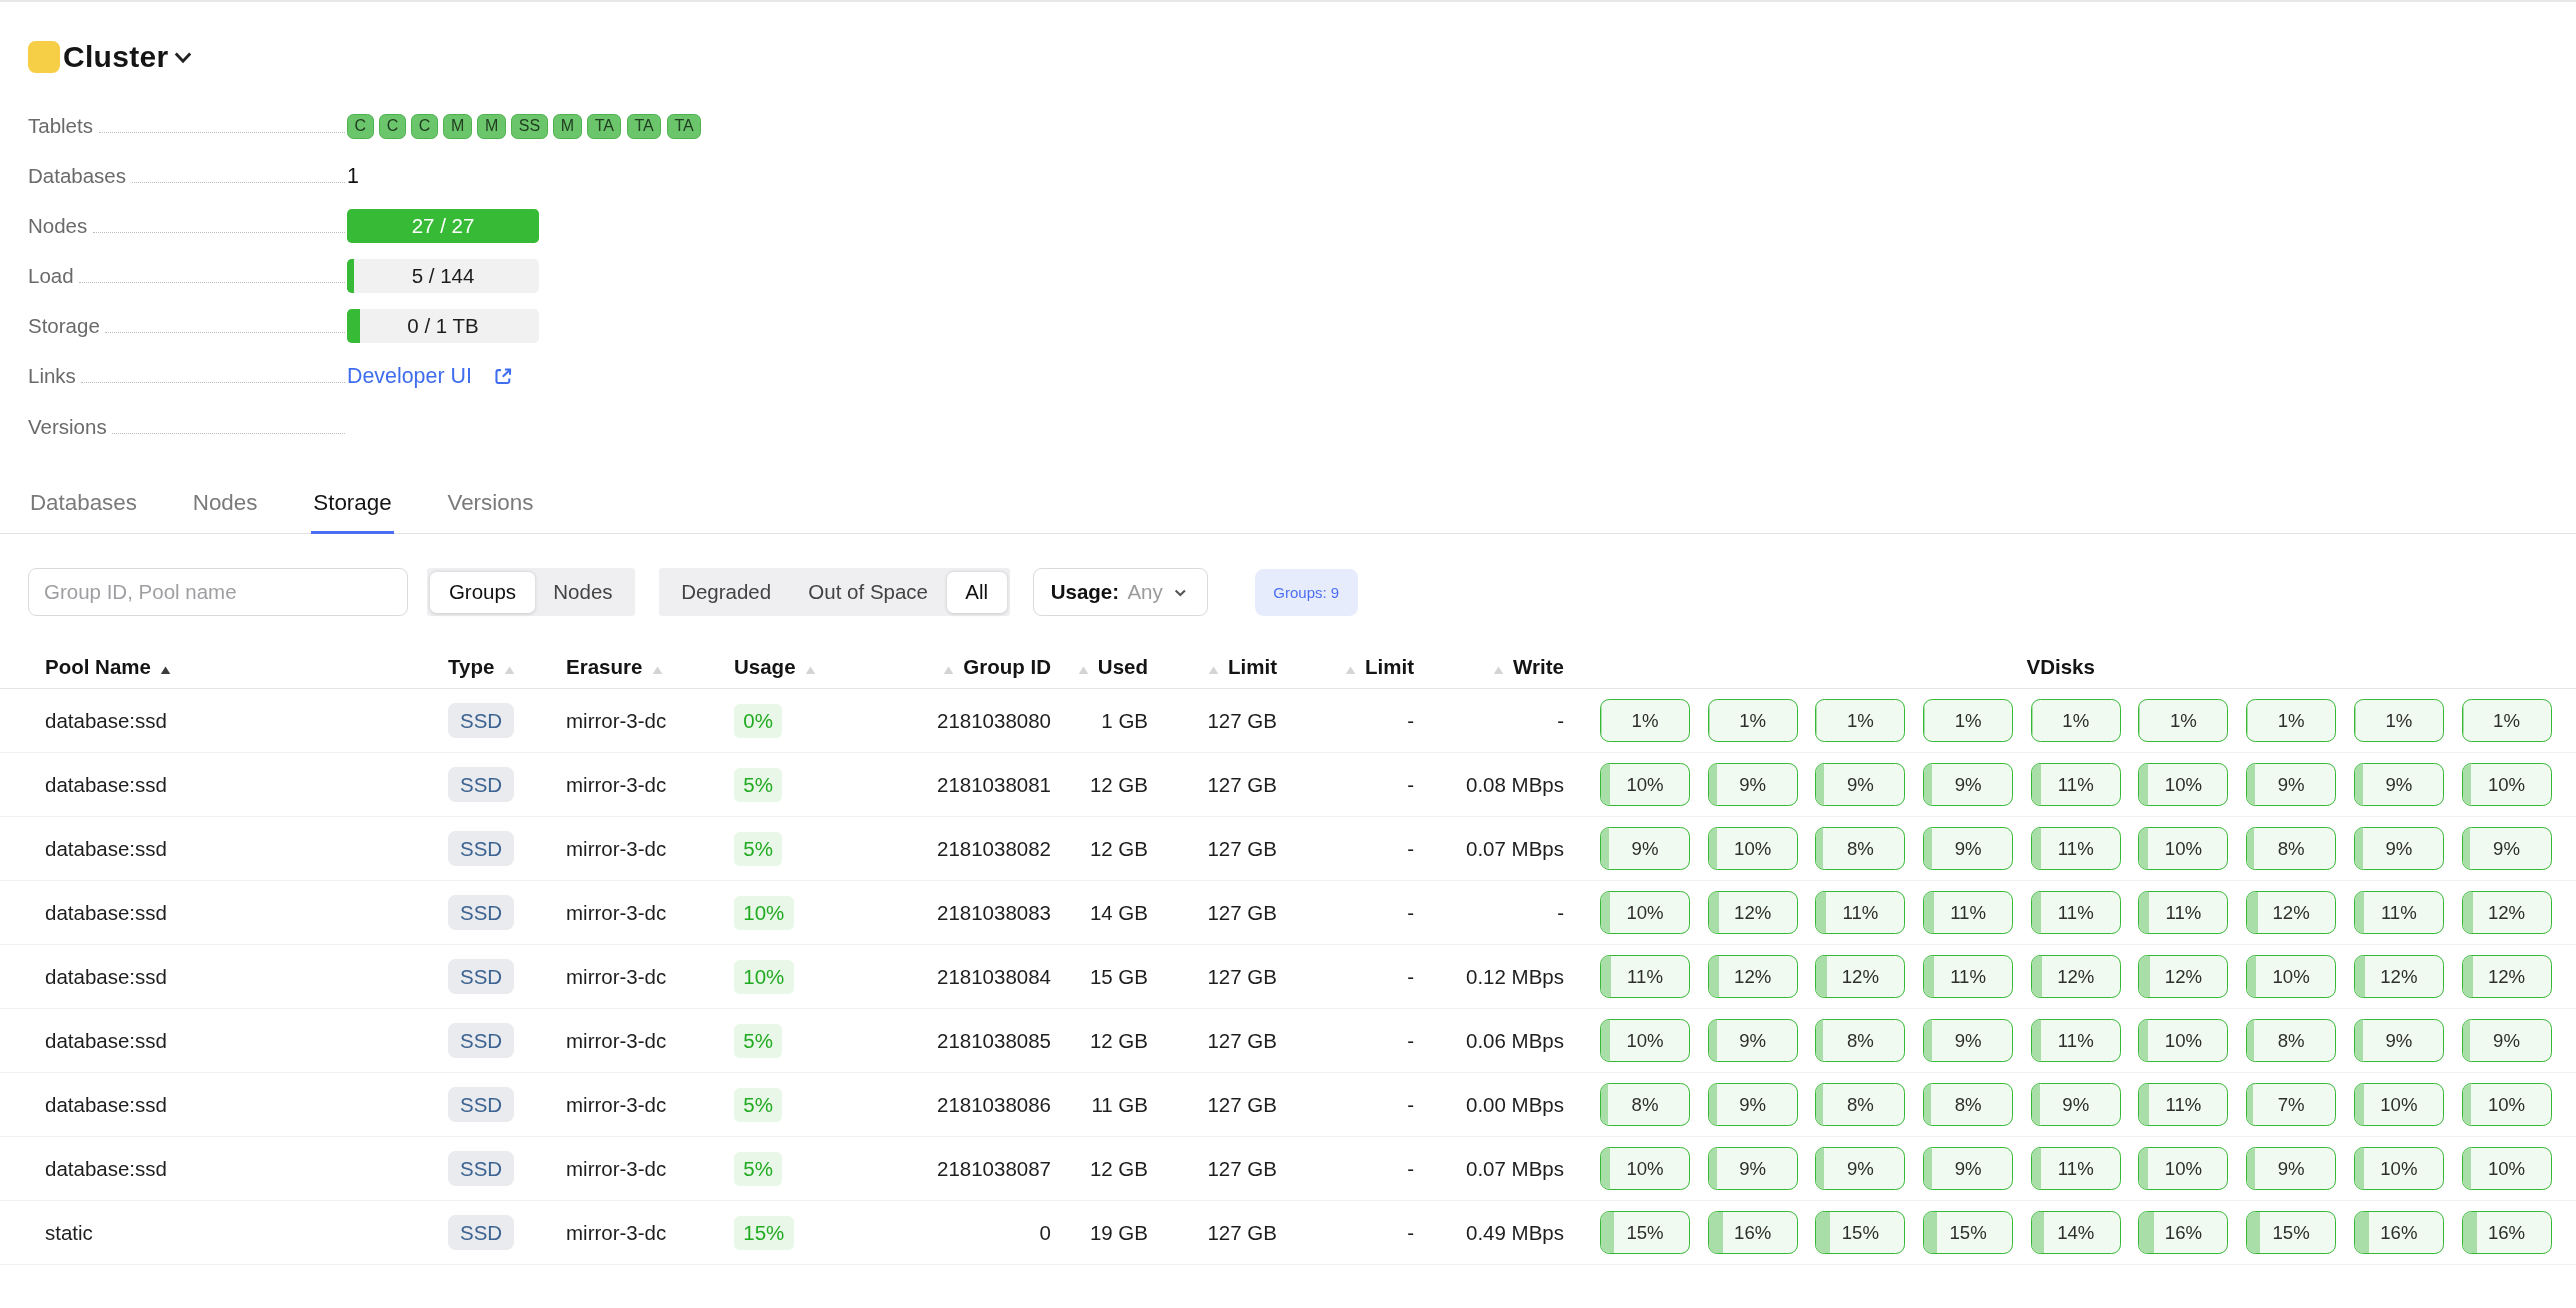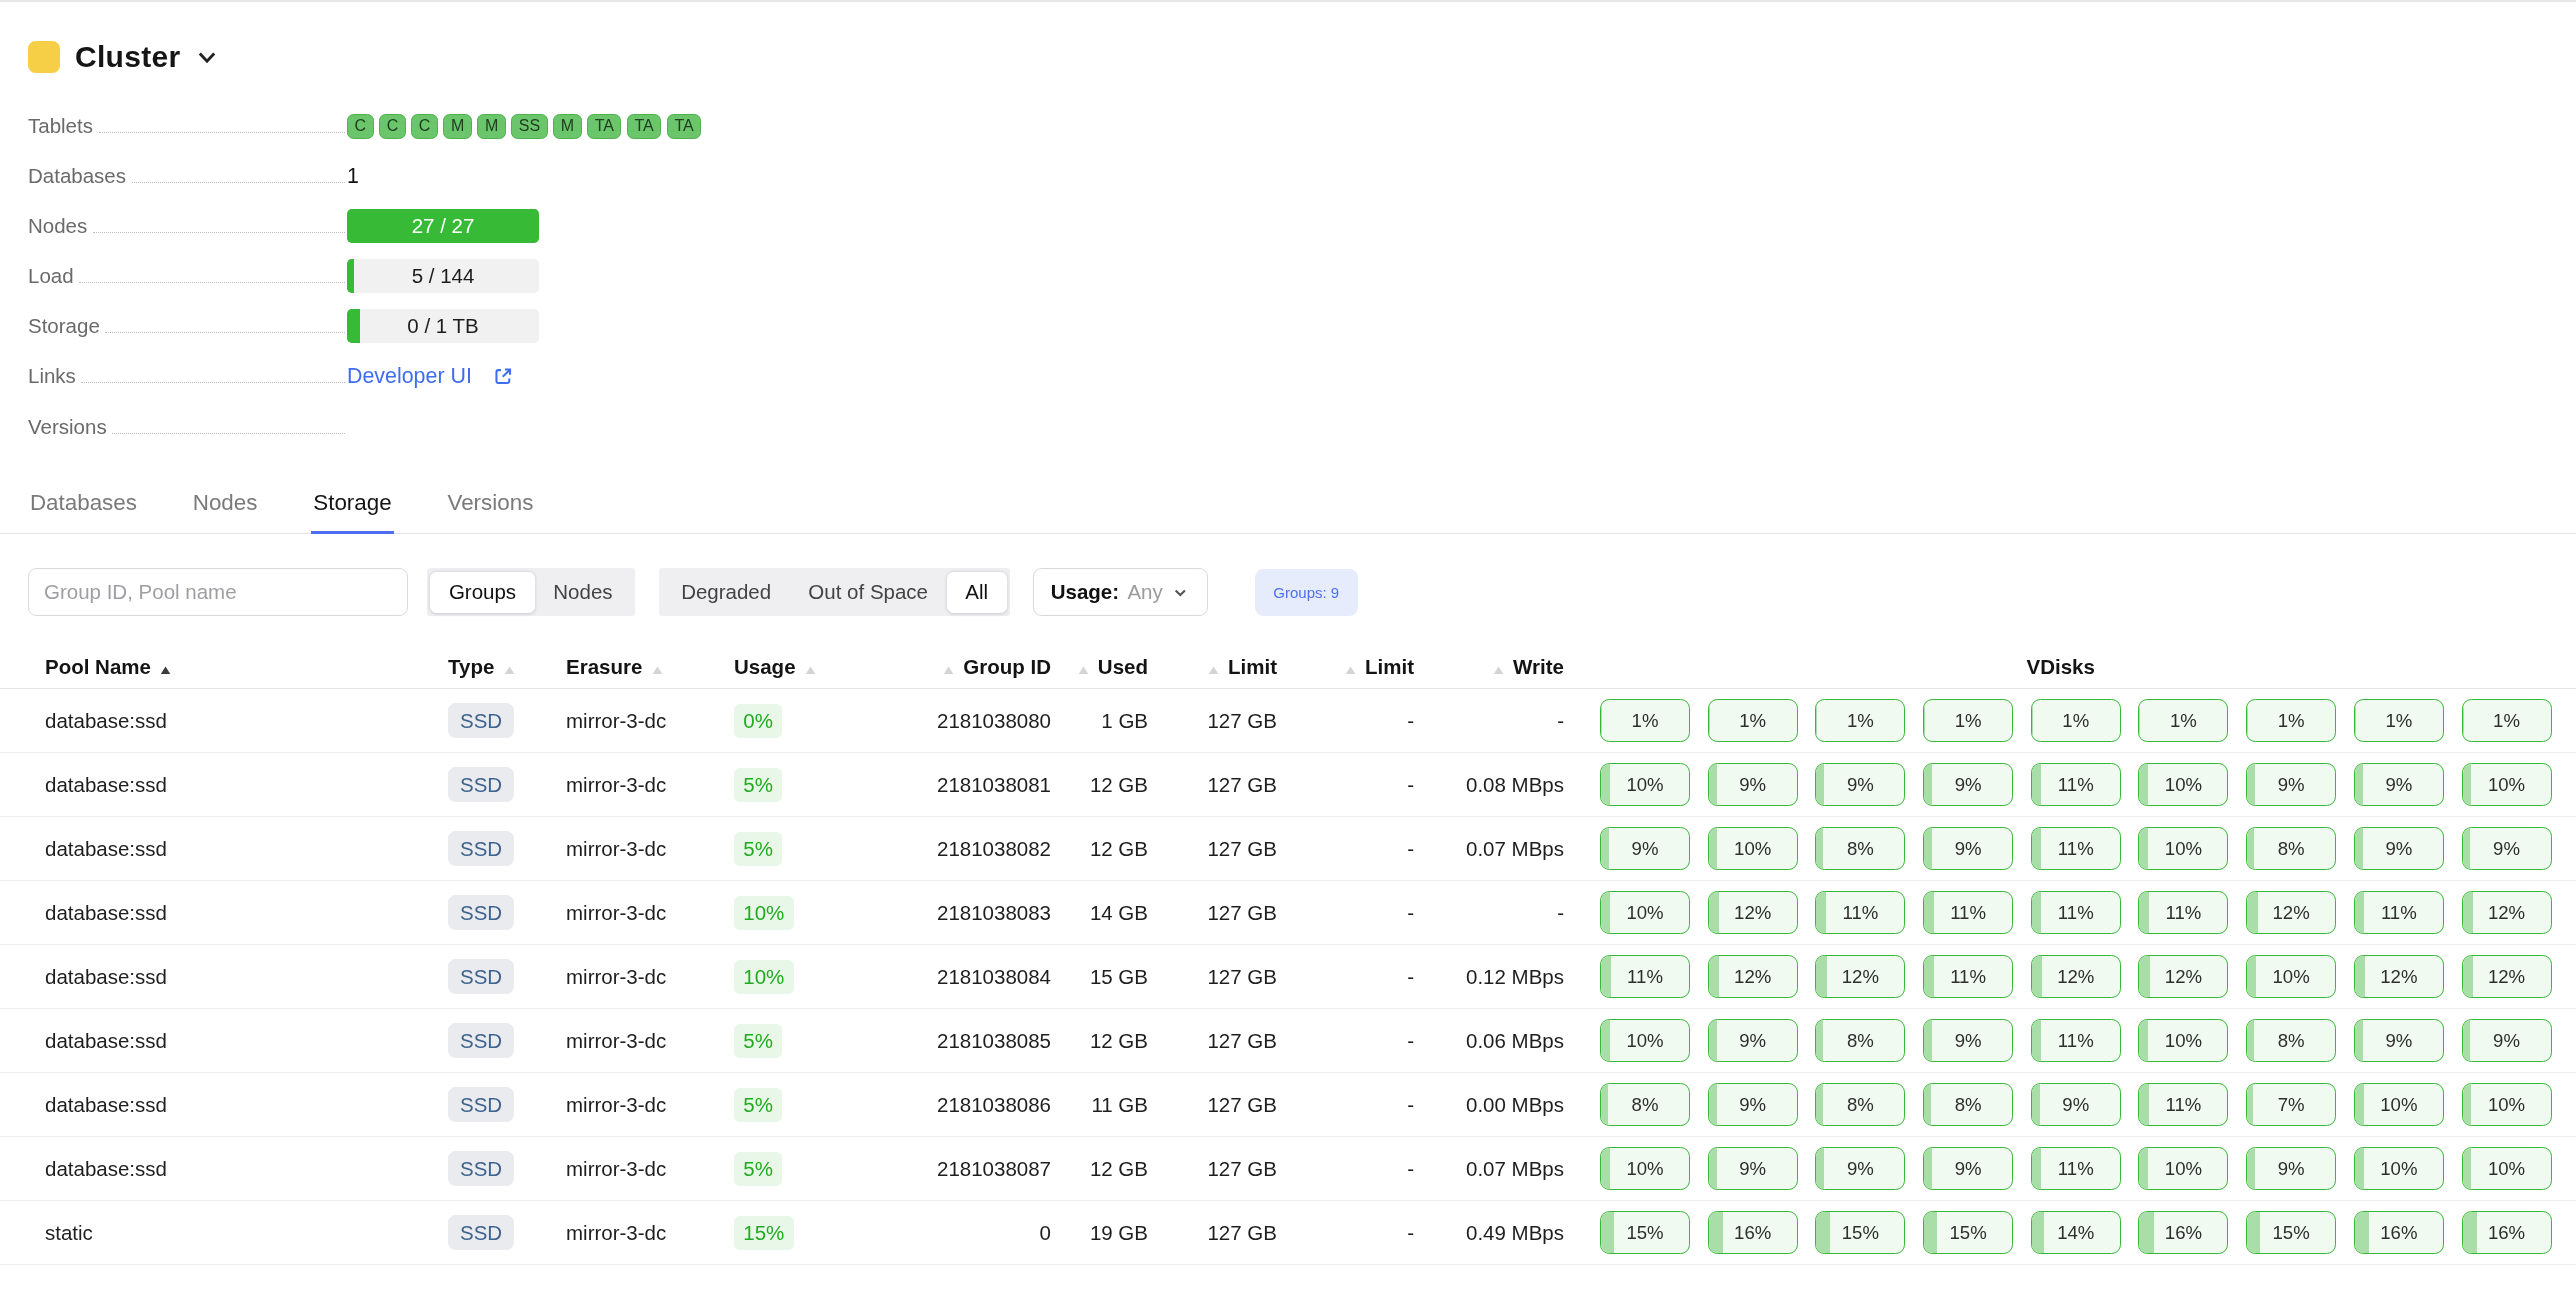--- a/index.html
+++ b/index.html
@@ -27,7 +27,7 @@
   }
   .top-divider{height:1.9px;background:#e7e7e7;width:100%;}
   
-  .cluster-header{display:flex;align-items:center;gap:15px;margin:37px 0 0 28px;height:37px;}
+  .cluster-header{display:flex;align-items:center;gap:3px;margin:37px 0 0 28px;height:37px;}
   .cluster-icon{width:32px;height:32px;border-radius:7.5px;background:var(--yellow);display:inline-block;}
   .page-title{font-size:30px;font-weight:700;color:#151515;letter-spacing:0.3px;}
   .chev{stroke:#222;stroke-width:2.4;fill:none;}

